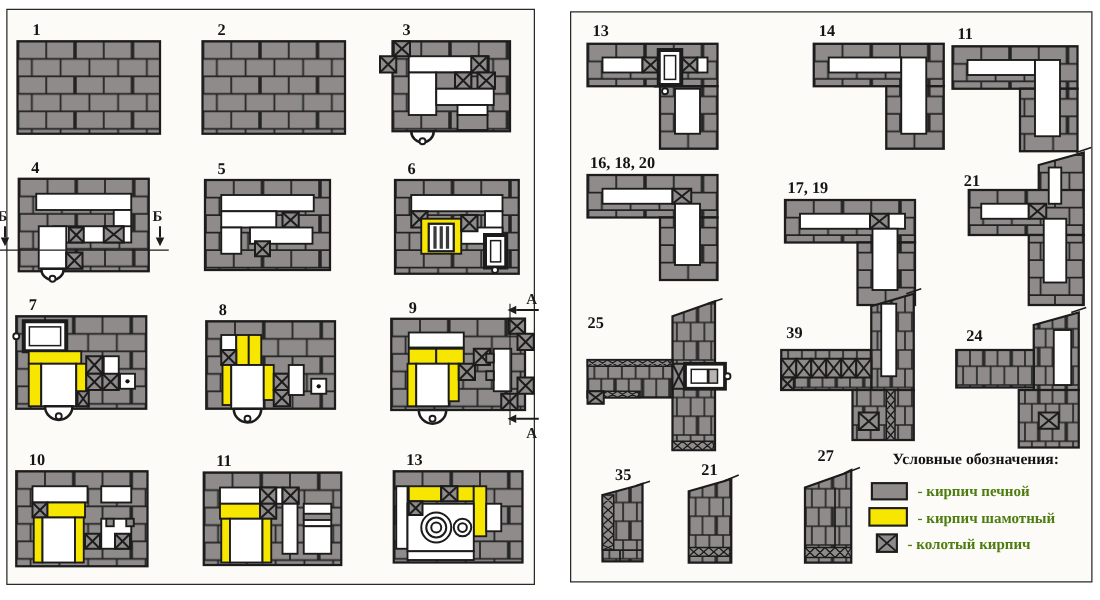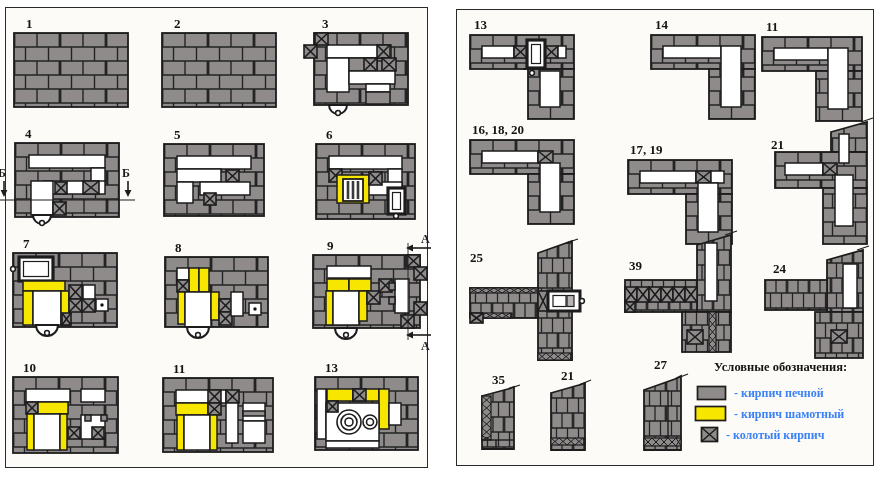--- a/index.html
+++ b/index.html
@@ -14,7 +14,7 @@
   .legend-title{font-weight:bold;font-size:12.5px;color:#141414;margin-left:26px;margin-bottom:10px;}
   .lrow{display:flex;align-items:center;margin-bottom:3px;}
   .lrow svg{flex:0 0 auto;display:block;}
-  .lrow .ltext{font-weight:bold;font-size:12px;color:#3b82f6;margin-left:6px;white-space:nowrap;}
+  .lrow .ltext{font-weight:bold;font-size:12px;color:#4d7c0f;margin-left:6px;white-space:nowrap;}
   .lrow.r1{margin-left:8px;}
   .lrow.r2{margin-left:6px;}
   .lrow.r3{margin-left:12px;}

